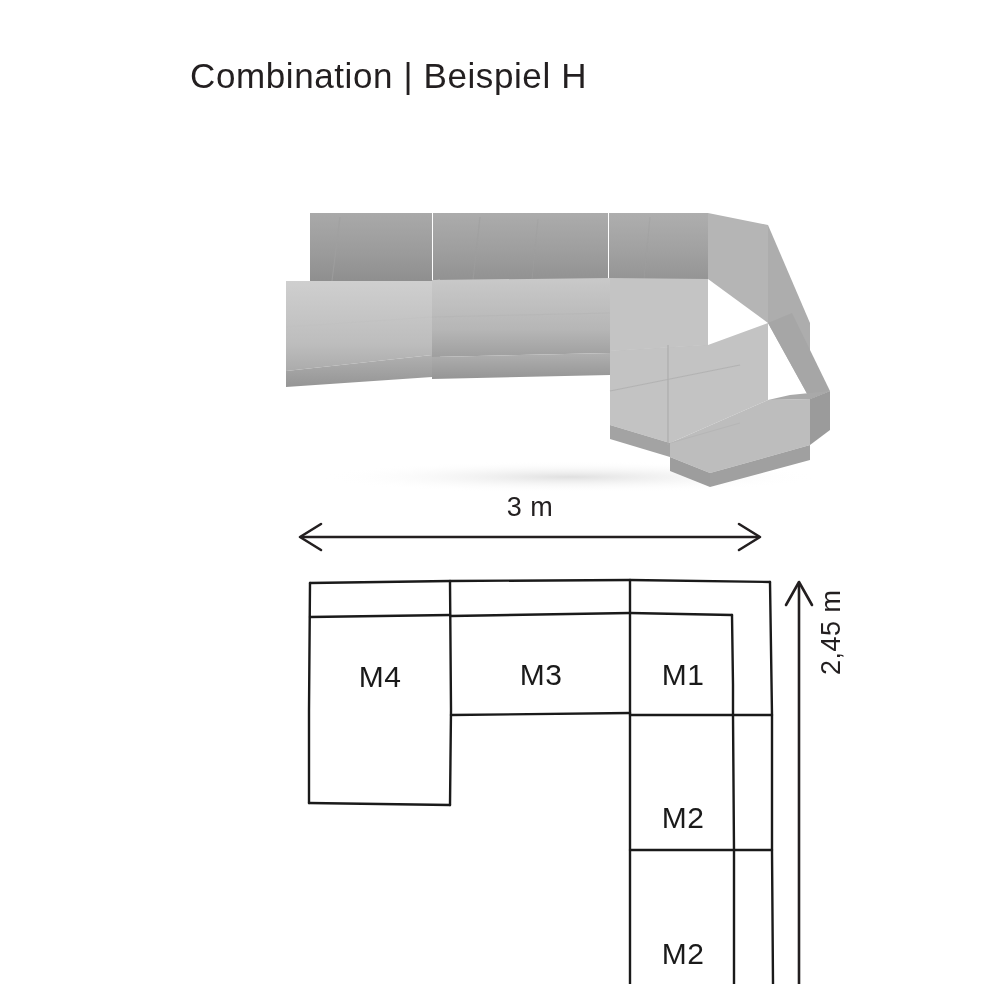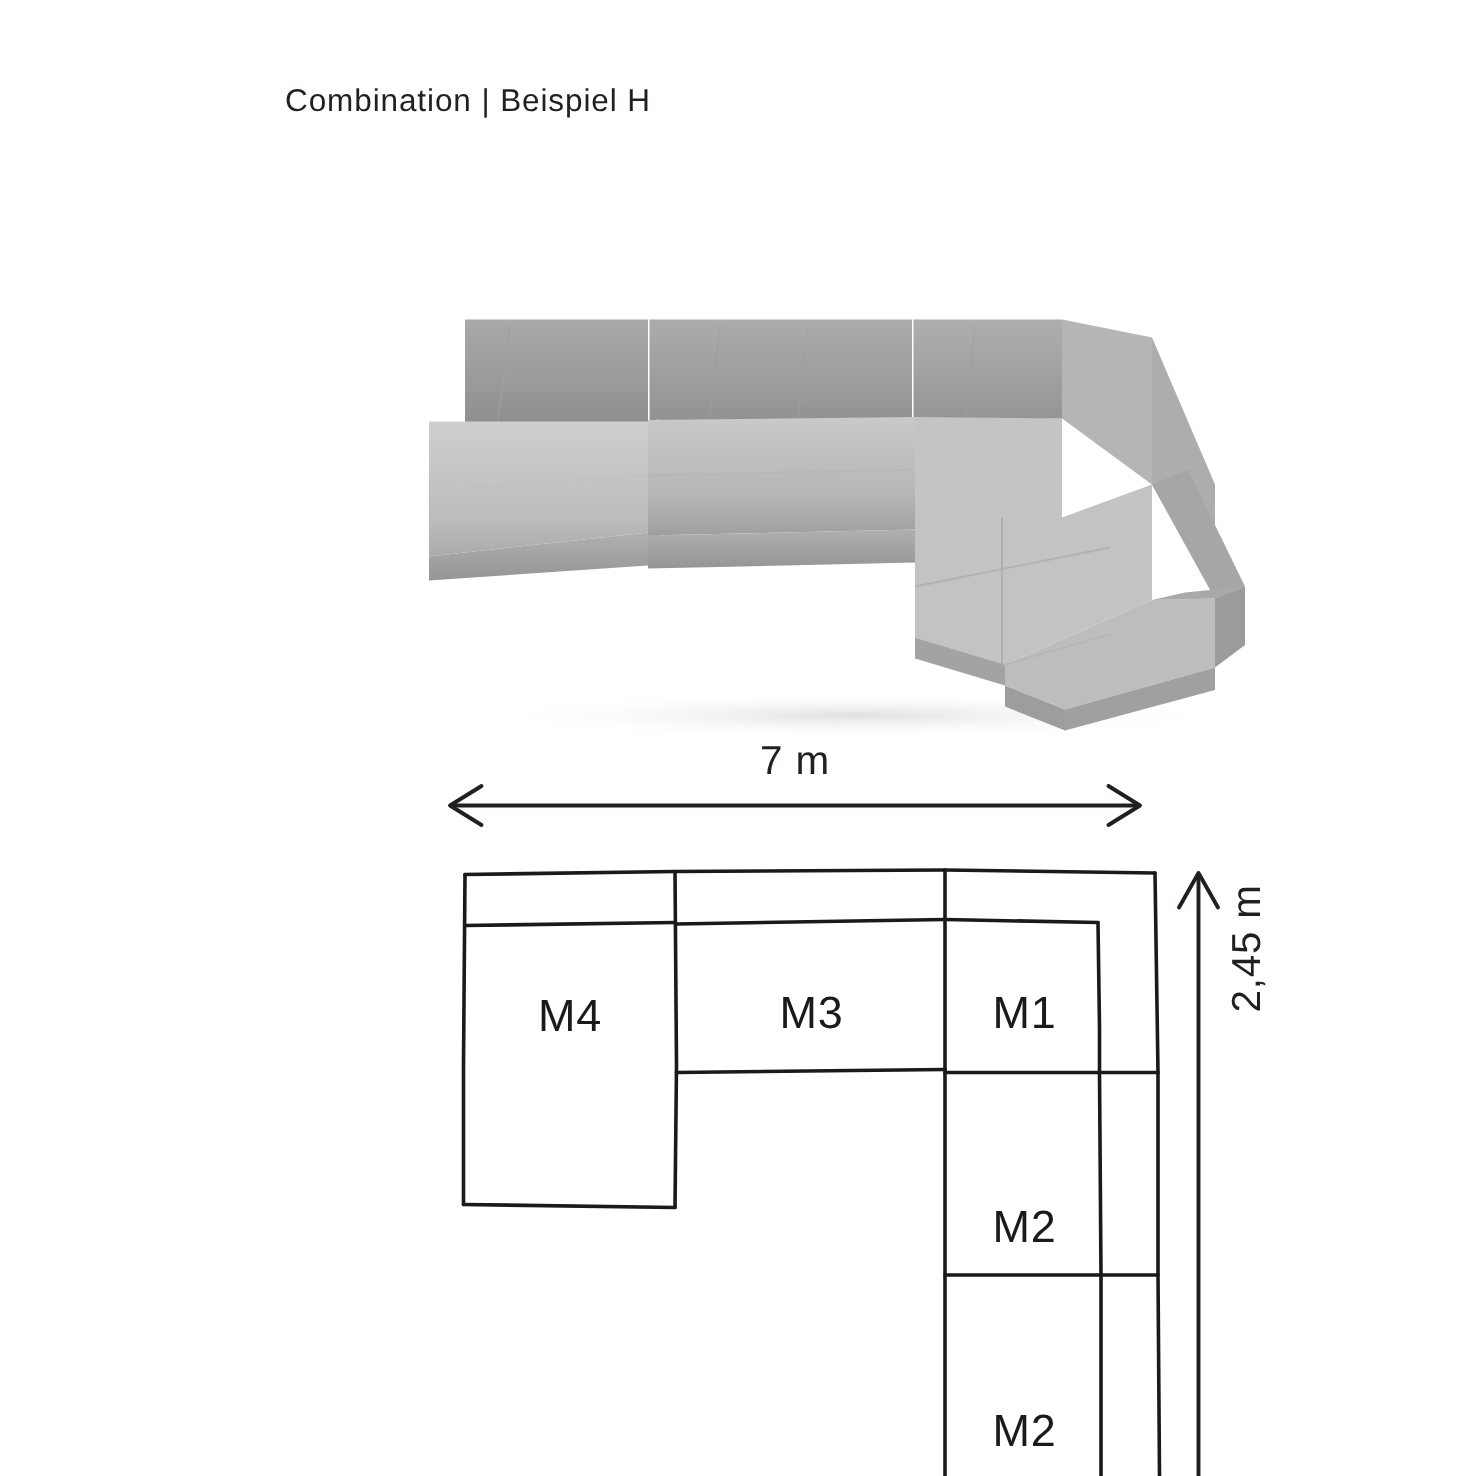--- a/index.html
+++ b/index.html
@@ -27,7 +27,7 @@
     position: absolute;
     left: 190px;
     top: 56px;
-    font-size: 21px;
+    font-size: 35px;
     font-weight: 500;
     letter-spacing: 0.6px;
     color: #231f20;

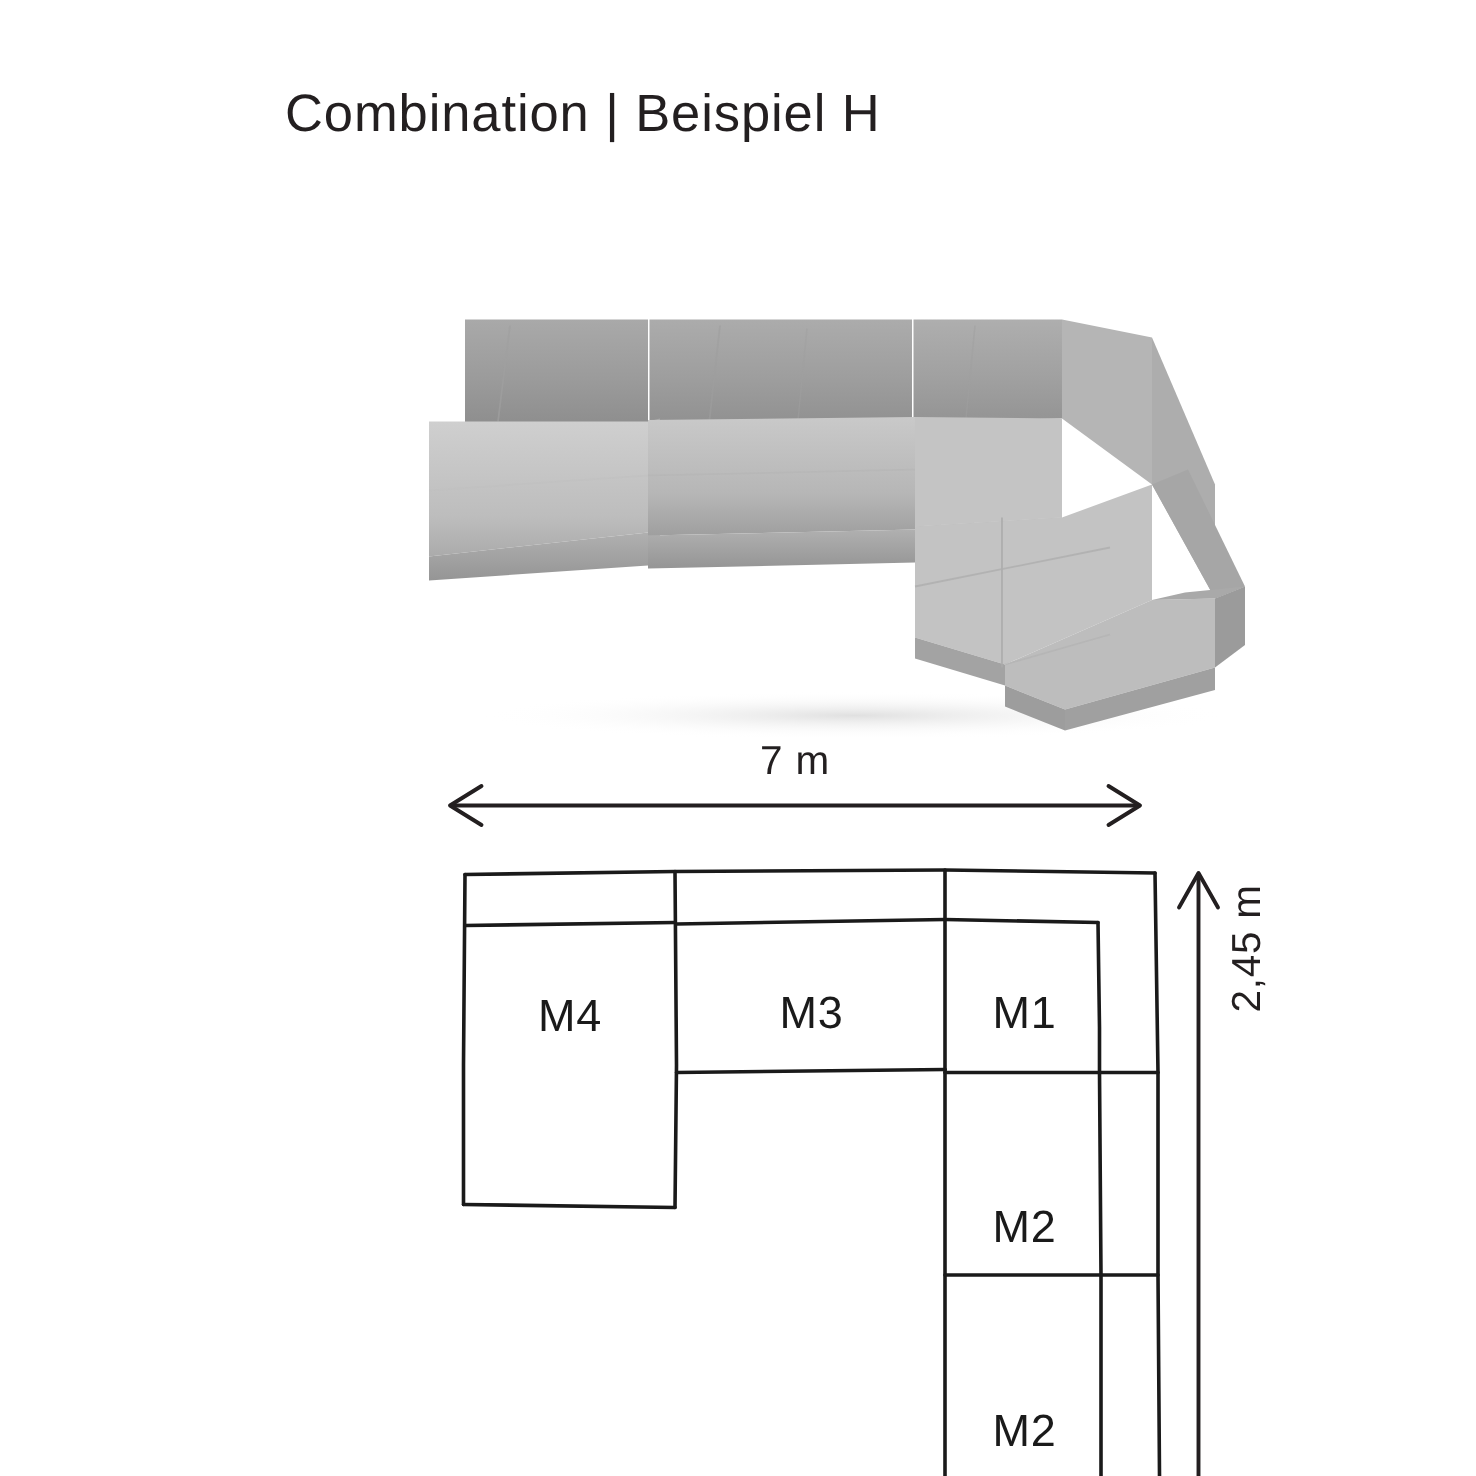--- a/index.html
+++ b/index.html
@@ -202,7 +202,7 @@
   </div>
 
   <div class="dim-h">
-    <div class="dim-h-label">7 m</div>
+    <div class="dim-h-label">3 m</div>
     <div class="dim-h-arrow">
       <svg viewBox="0 0 470 34" xmlns="http://www.w3.org/2000/svg">
         <line x1="6" y1="17" x2="464" y2="17" stroke="#231f20" stroke-width="2.6"></line>

